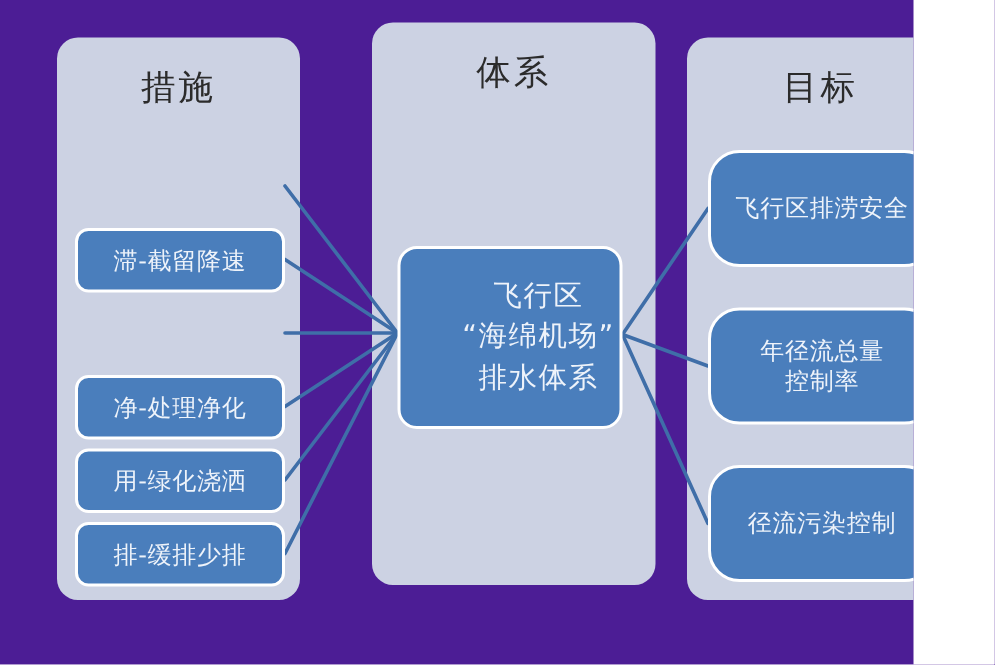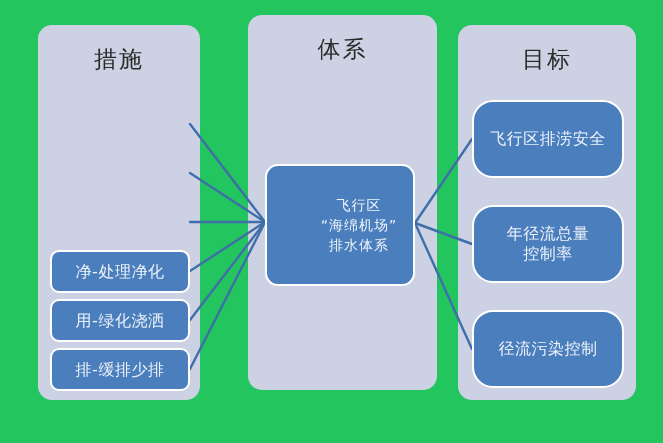--- a/index.html
+++ b/index.html
@@ -13,9 +13,9 @@
   }
   #canvas {
     position: relative;
-    width: 663px;
+    width: 609px;
     height: 443px;
-    background: #22c55e;
+    background: #4c1d95;
     overflow: hidden;
   }
 

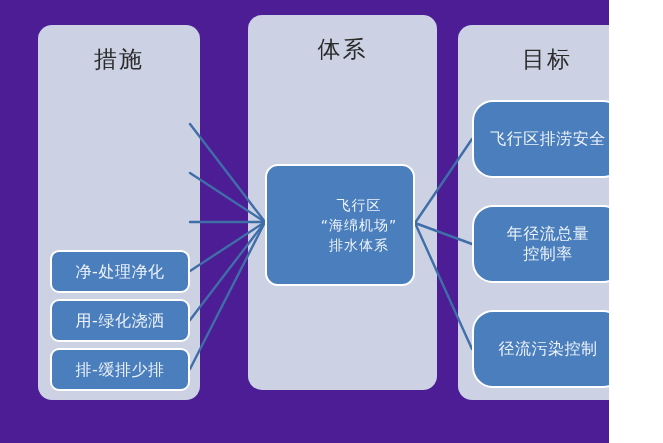--- a/index.html
+++ b/index.html
@@ -137,6 +137,9 @@
       </g>
   </svg>
 
+  <div class="node measure" style="top:152px">
+    <span>滞-截留降速</span>
+  </div>
   <div class="node measure" style="top:299px">
     <span>用-绿化浇洒</span>
   </div>

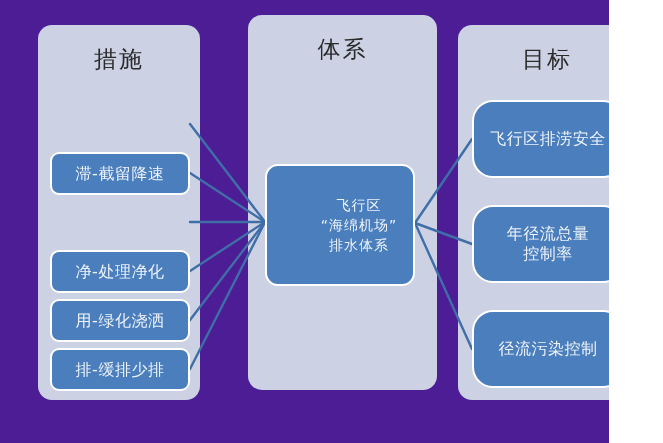--- a/index.html
+++ b/index.html
@@ -83,7 +83,7 @@
     width: 150px;
     height: 122px;
     border-radius: 13px;
-    font-size: 14px;
+    font-size: 19px;
     line-height: 1.45;
     letter-spacing: 1px;
     padding-left: 40px;

